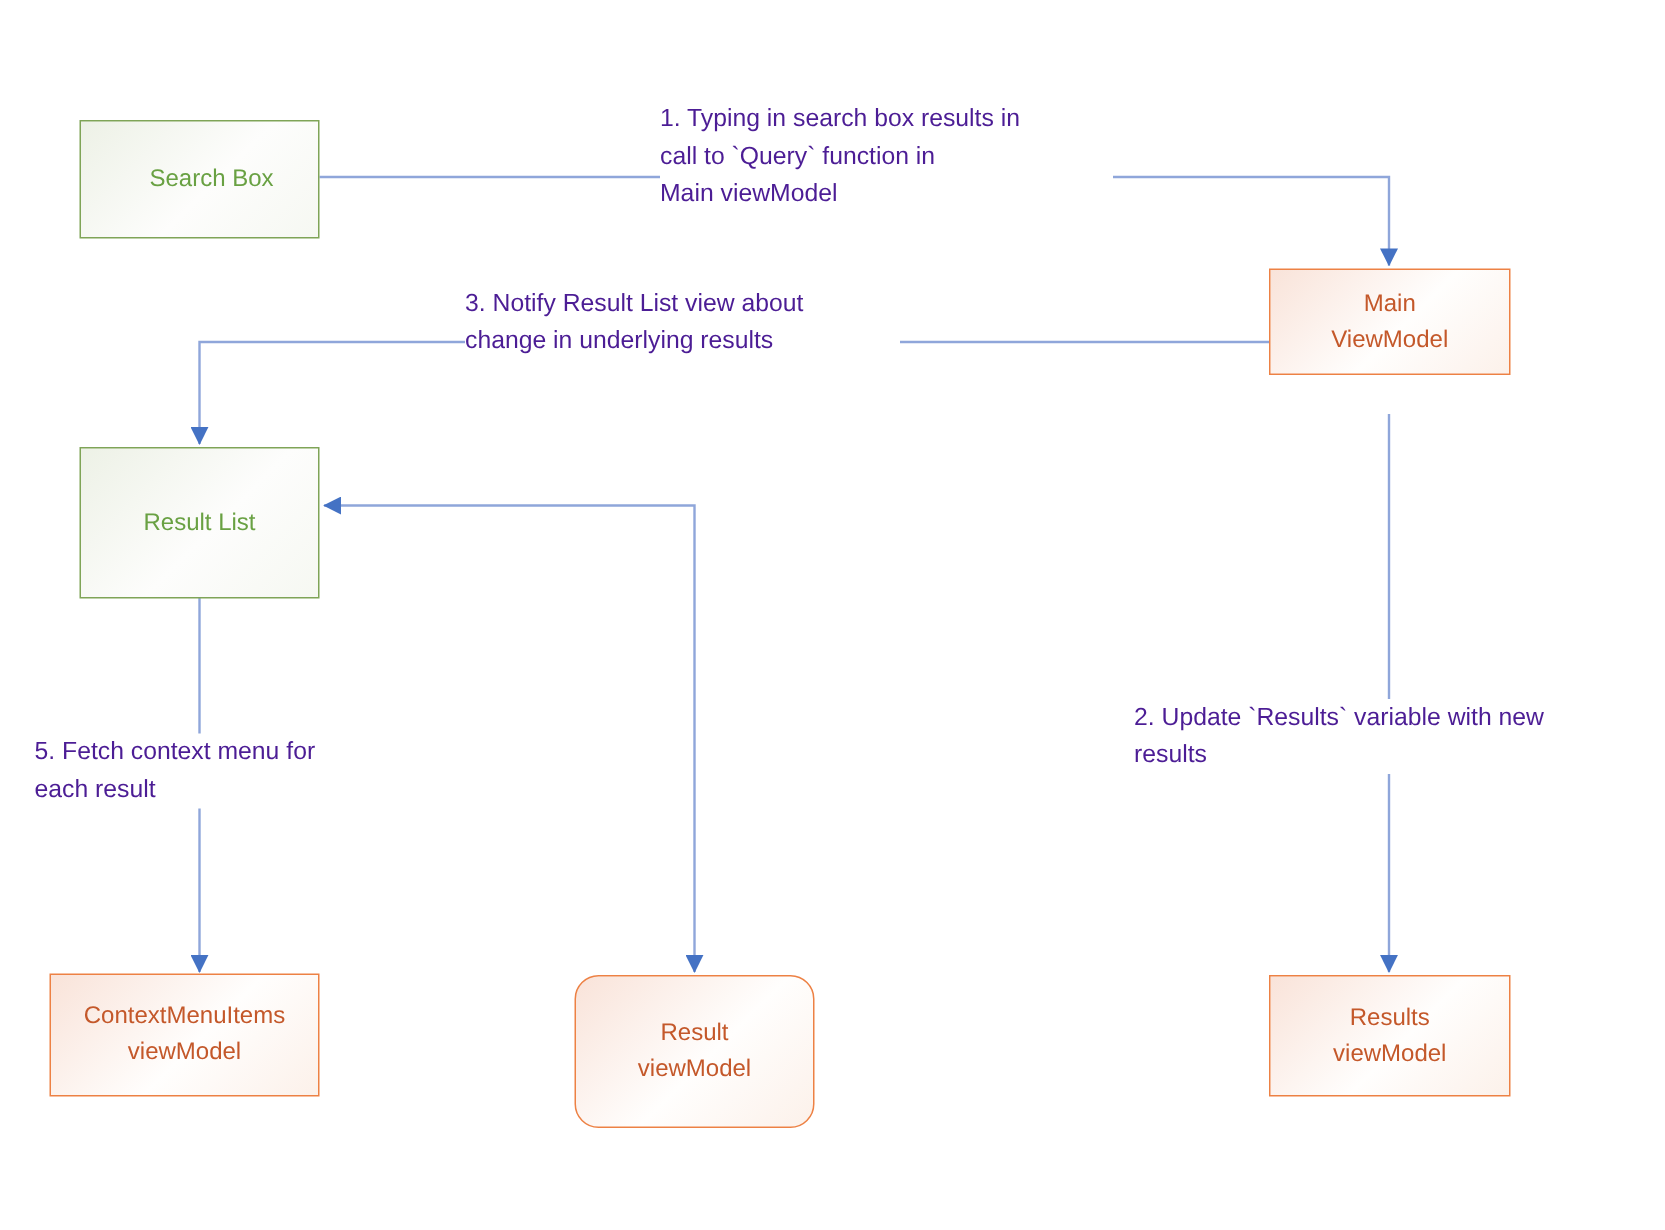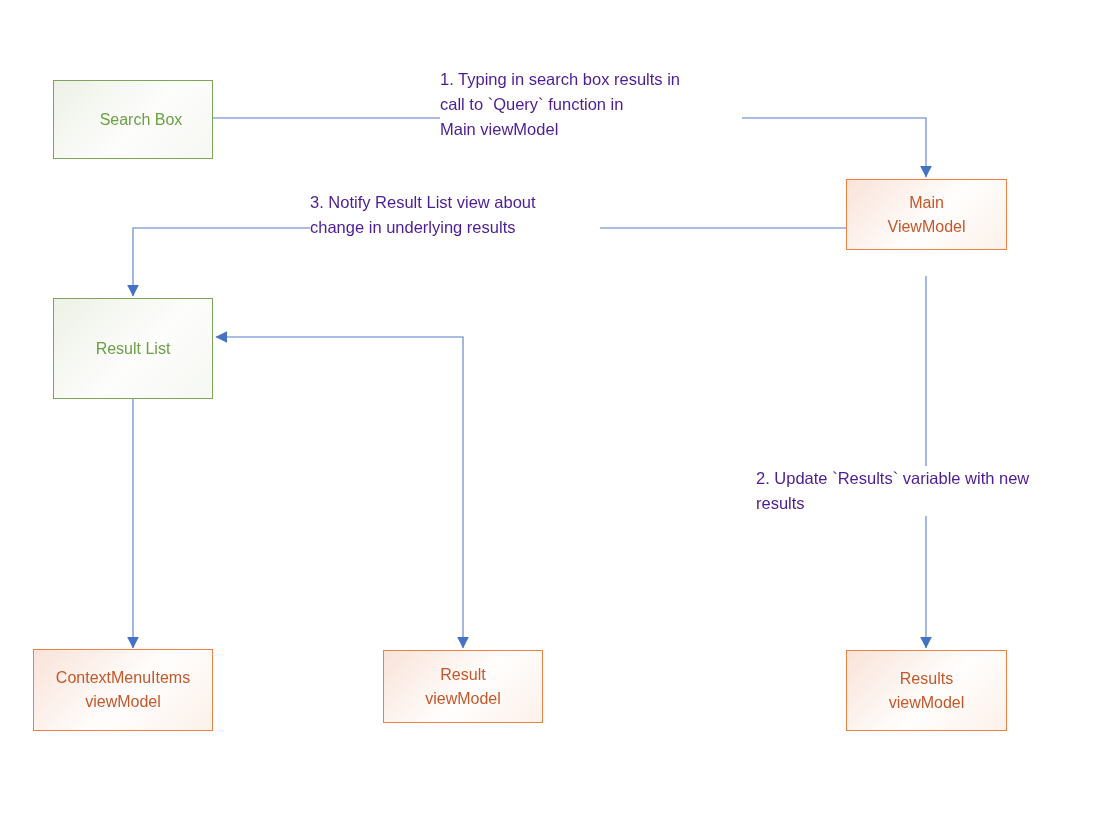--- a/index.html
+++ b/index.html
@@ -97,6 +97,8 @@
 change in underlying results</div>
 
 
+  <div class="annotation" id="annotation-5">5. Fetch context menu for
+each result</div>
 
   <div class="annotation" id="annotation-2">2. Update `Results` variable with new
 results</div>

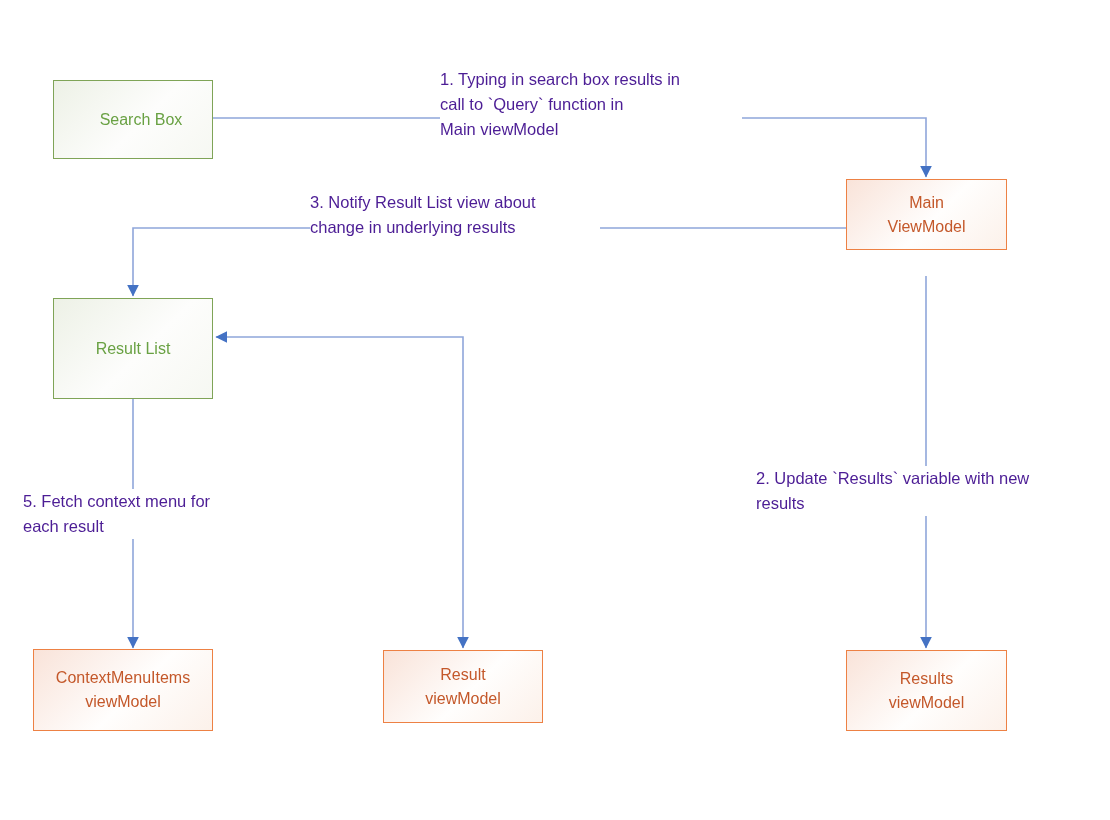--- a/index.html
+++ b/index.html
@@ -59,7 +59,7 @@
   #box-main-viewmodel    { left: 846px; top: 179px; width: 161px; height: 71px; }
   #box-result-list       { left: 53px;  top: 298px; width: 160px; height: 101px; }
   #box-contextmenuitems  { left: 33px;  top: 649px; width: 180px; height: 82px; }
-  #box-result-viewmodel  { left: 383px; top: 650px; width: 160px; height: 73px; }
+  #box-result-viewmodel  { left: 383px; top: 650px; width: 160px; height: 102px; border-radius: 16px; }
   #box-results-viewmodel { left: 846px; top: 650px; width: 161px; height: 81px; }
 
   

